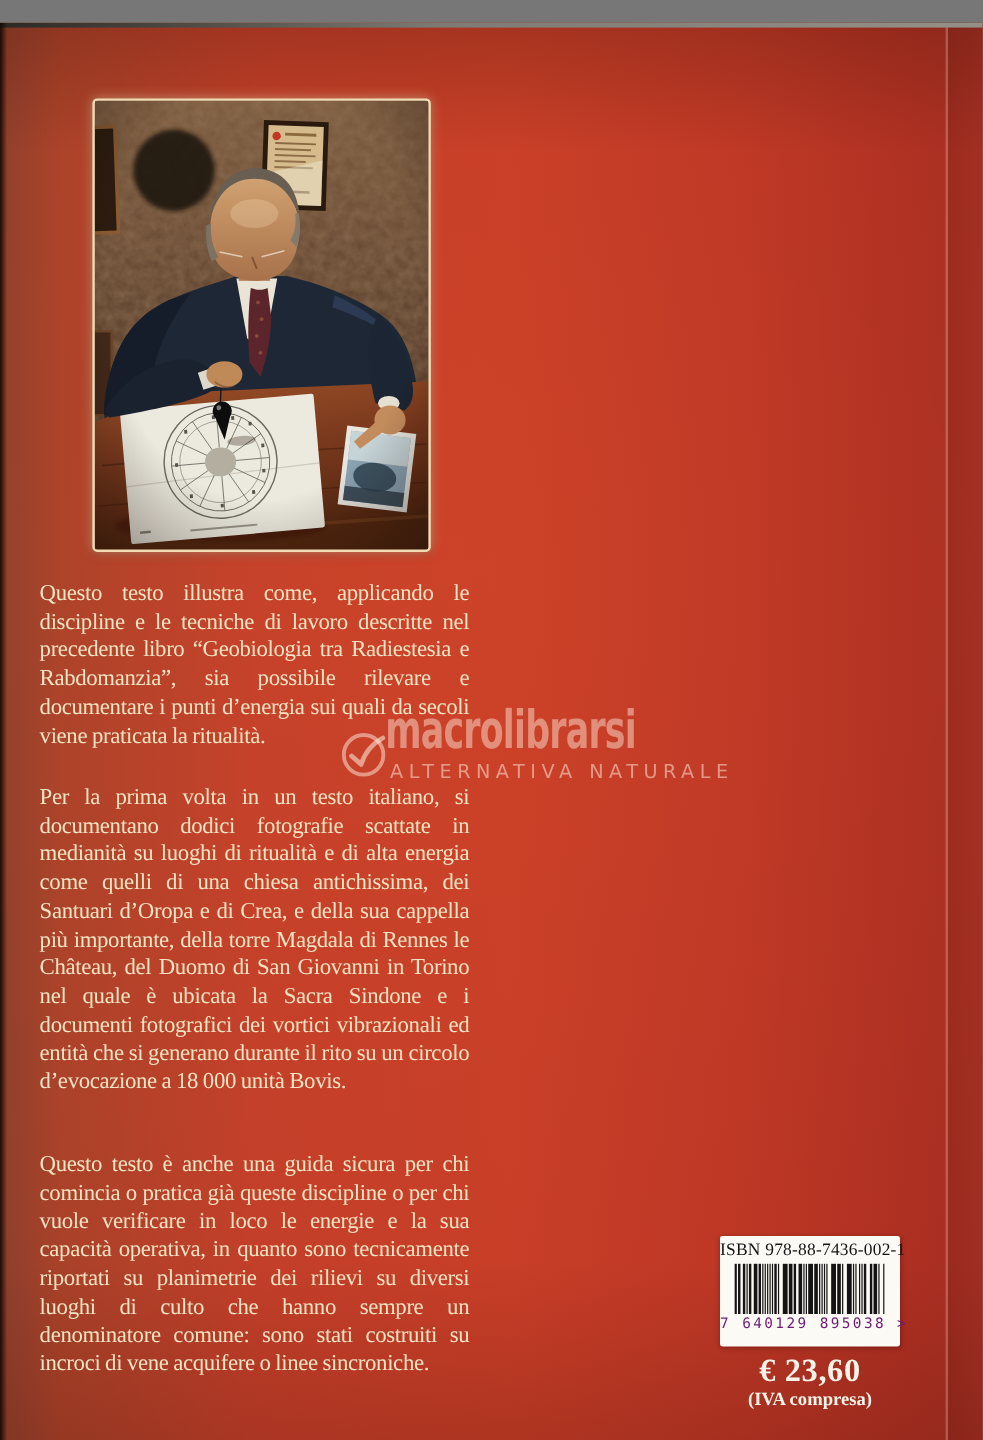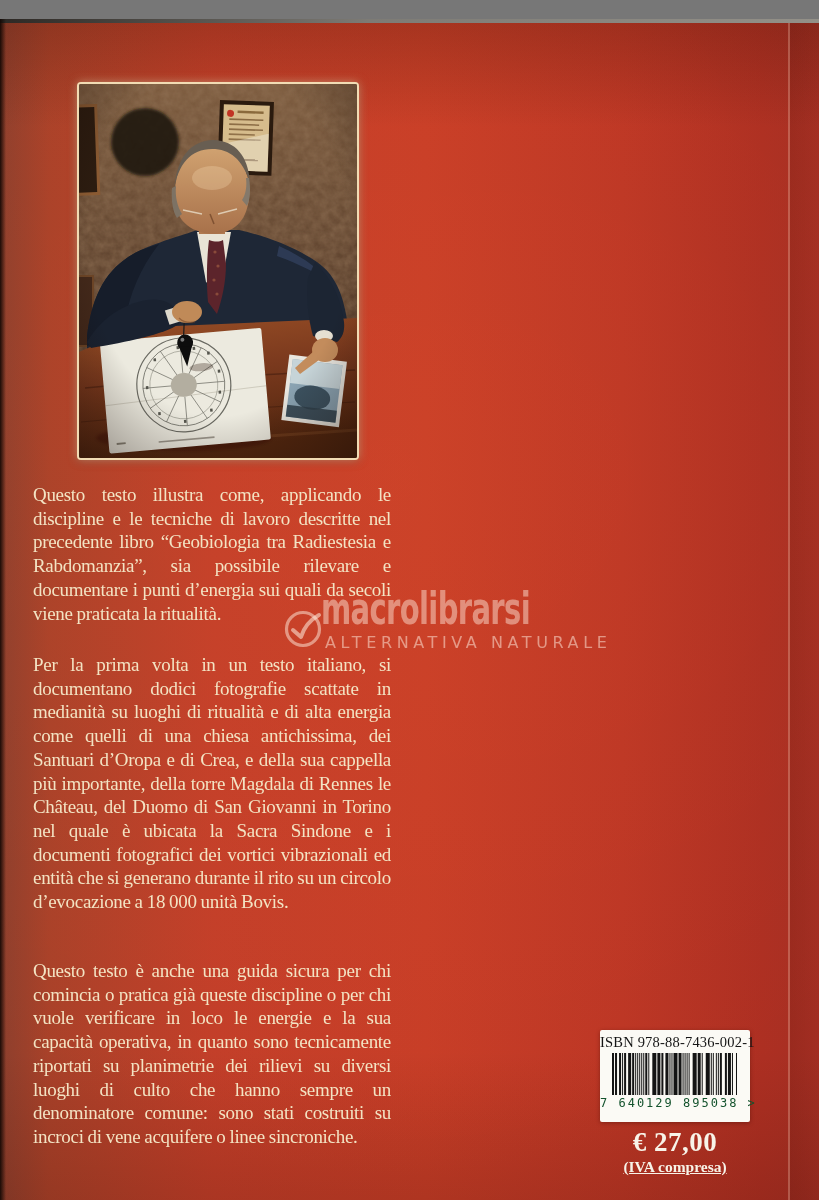--- a/index.html
+++ b/index.html
@@ -55,7 +55,7 @@
   .isbn{font-family:"Liberation Serif",serif;font-size:14.5px;color:#141414;
     margin-top:4px;letter-spacing:0.2px;white-space:nowrap;}
   .bars{margin:2px auto 0;display:block;}
-  .ean{font-family:"DejaVu Sans Mono",monospace;font-size:12px;color:#14532d;
+  .ean{font-family:"DejaVu Sans Mono",monospace;font-size:12px;color:#701a75;
     letter-spacing:2px;margin-top:1px;white-space:nowrap;}
   .price{position:absolute;left:595px;top:1108px;width:160px;text-align:center;
     color:#f8f3e8;font-family:"Liberation Serif",serif;}

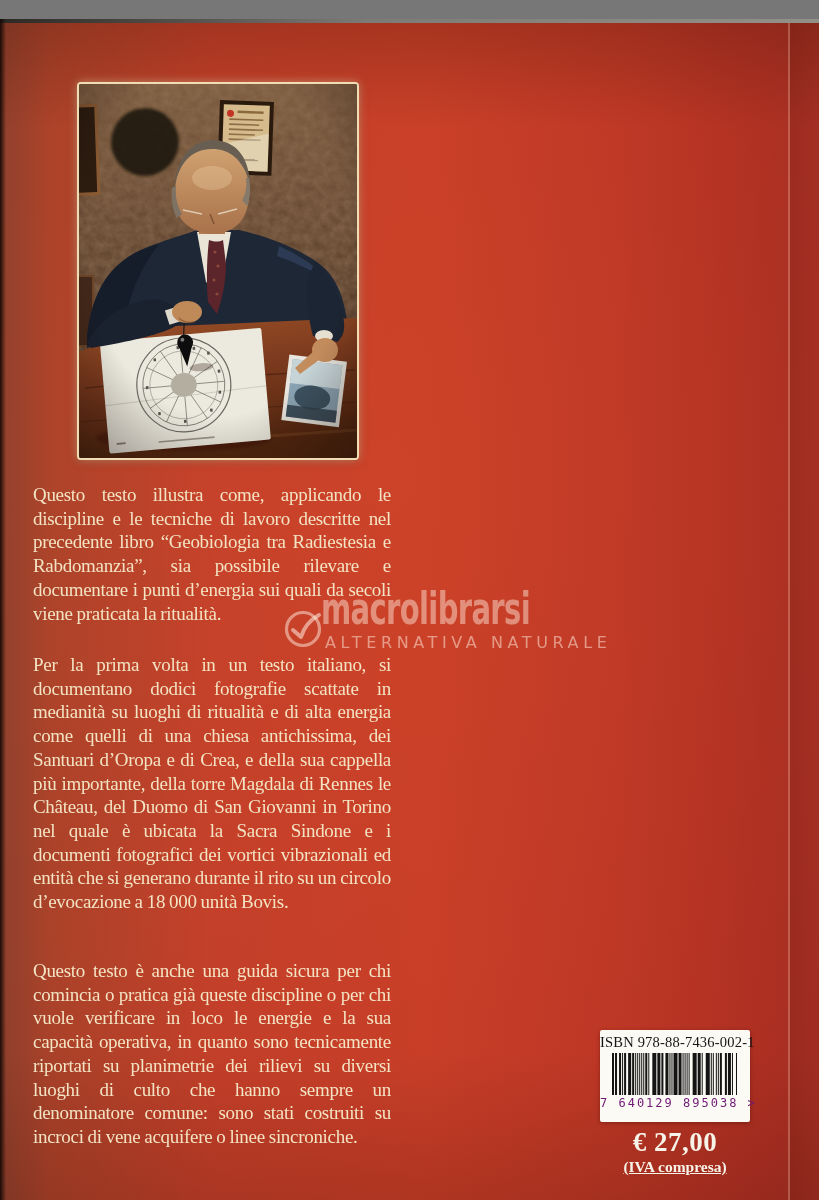--- a/index.html
+++ b/index.html
@@ -283,7 +283,7 @@
   </div>
 
   <div class="price">
-    <div class="price-amount">€ 27,00</div>
+    <div class="price-amount">€ 23,60</div>
     <div class="price-note">(IVA compresa)</div>
   </div>
 

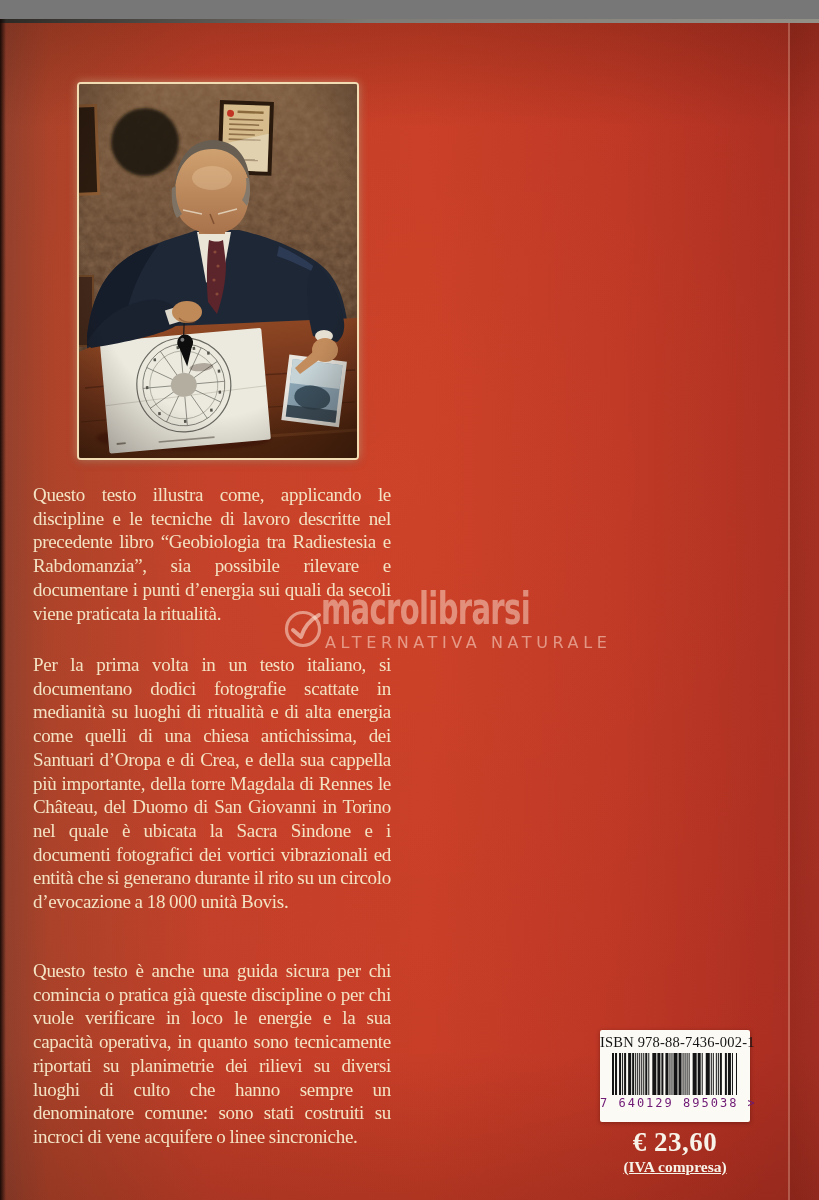--- a/index.html
+++ b/index.html
@@ -60,7 +60,7 @@
   .price{position:absolute;left:595px;top:1108px;width:160px;text-align:center;
     color:#f8f3e8;font-family:"Liberation Serif",serif;}
   .price-amount{font-size:27px;font-weight:bold;letter-spacing:0.5px;line-height:30px;}
-  .price-note{font-size:15.5px;font-weight:bold;margin-top:1px;text-decoration:underline;}
+  .price-note{font-size:15.5px;font-weight:bold;margin-top:1px;}
 </style>
 </head>
 <body>

